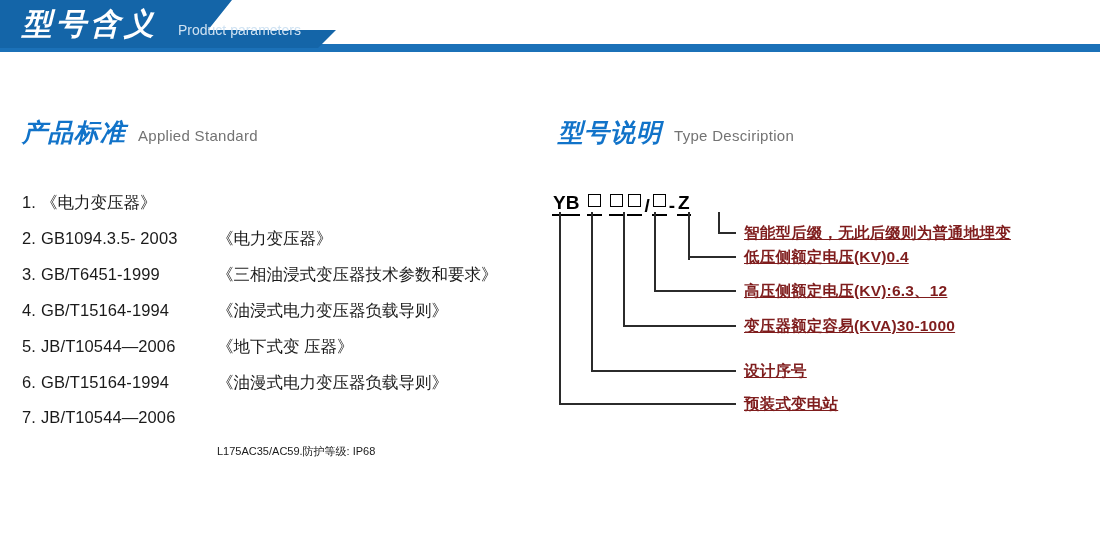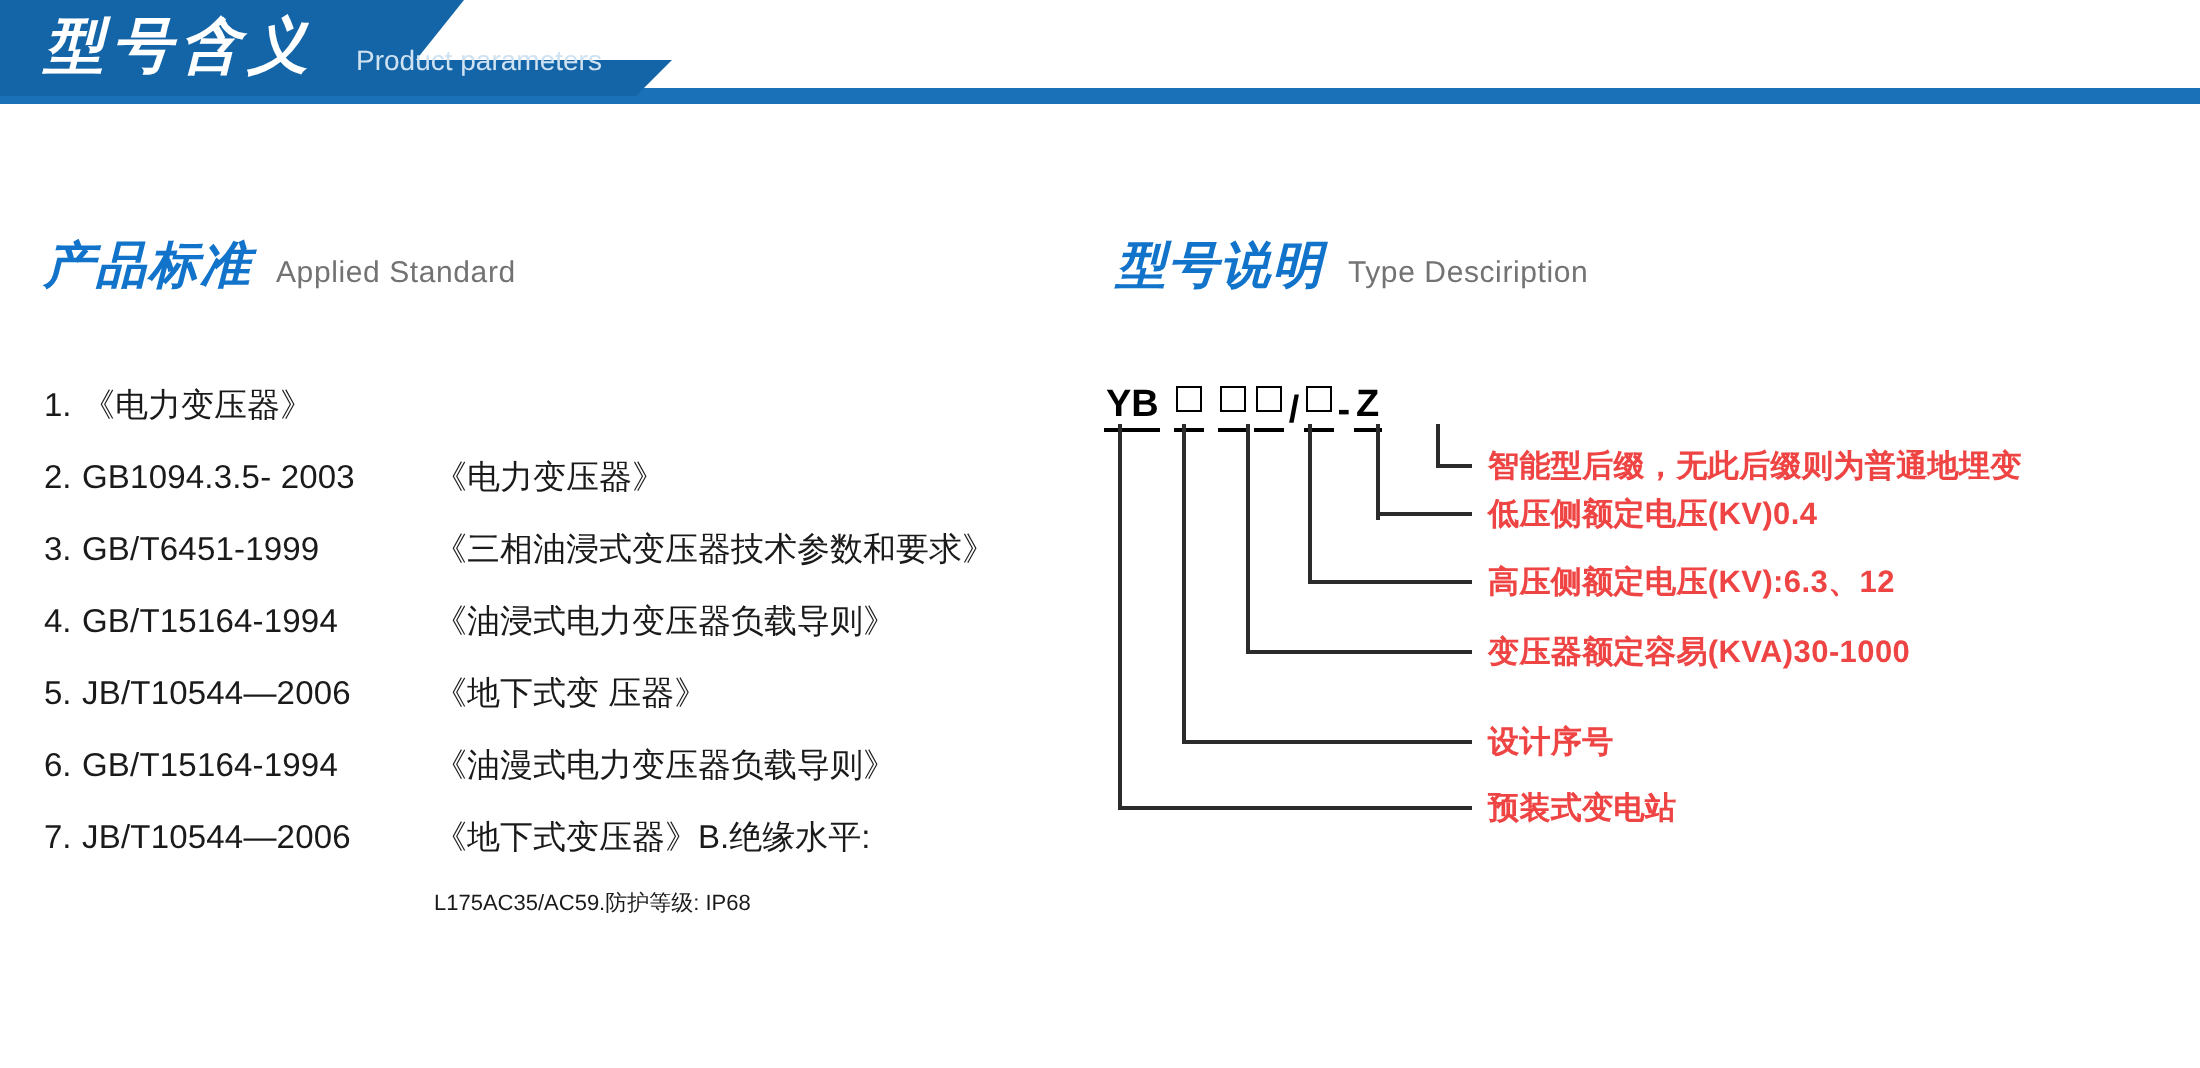--- a/index.html
+++ b/index.html
@@ -180,9 +180,10 @@
     position: absolute;
     font-size: 15.5px;
     font-weight: bold;
-    color: #ef4444;
+    color: #7f1d1d;
     white-space: nowrap;
     letter-spacing: 0.2px;
+    text-decoration: underline;
   }
 </style>
 </head>

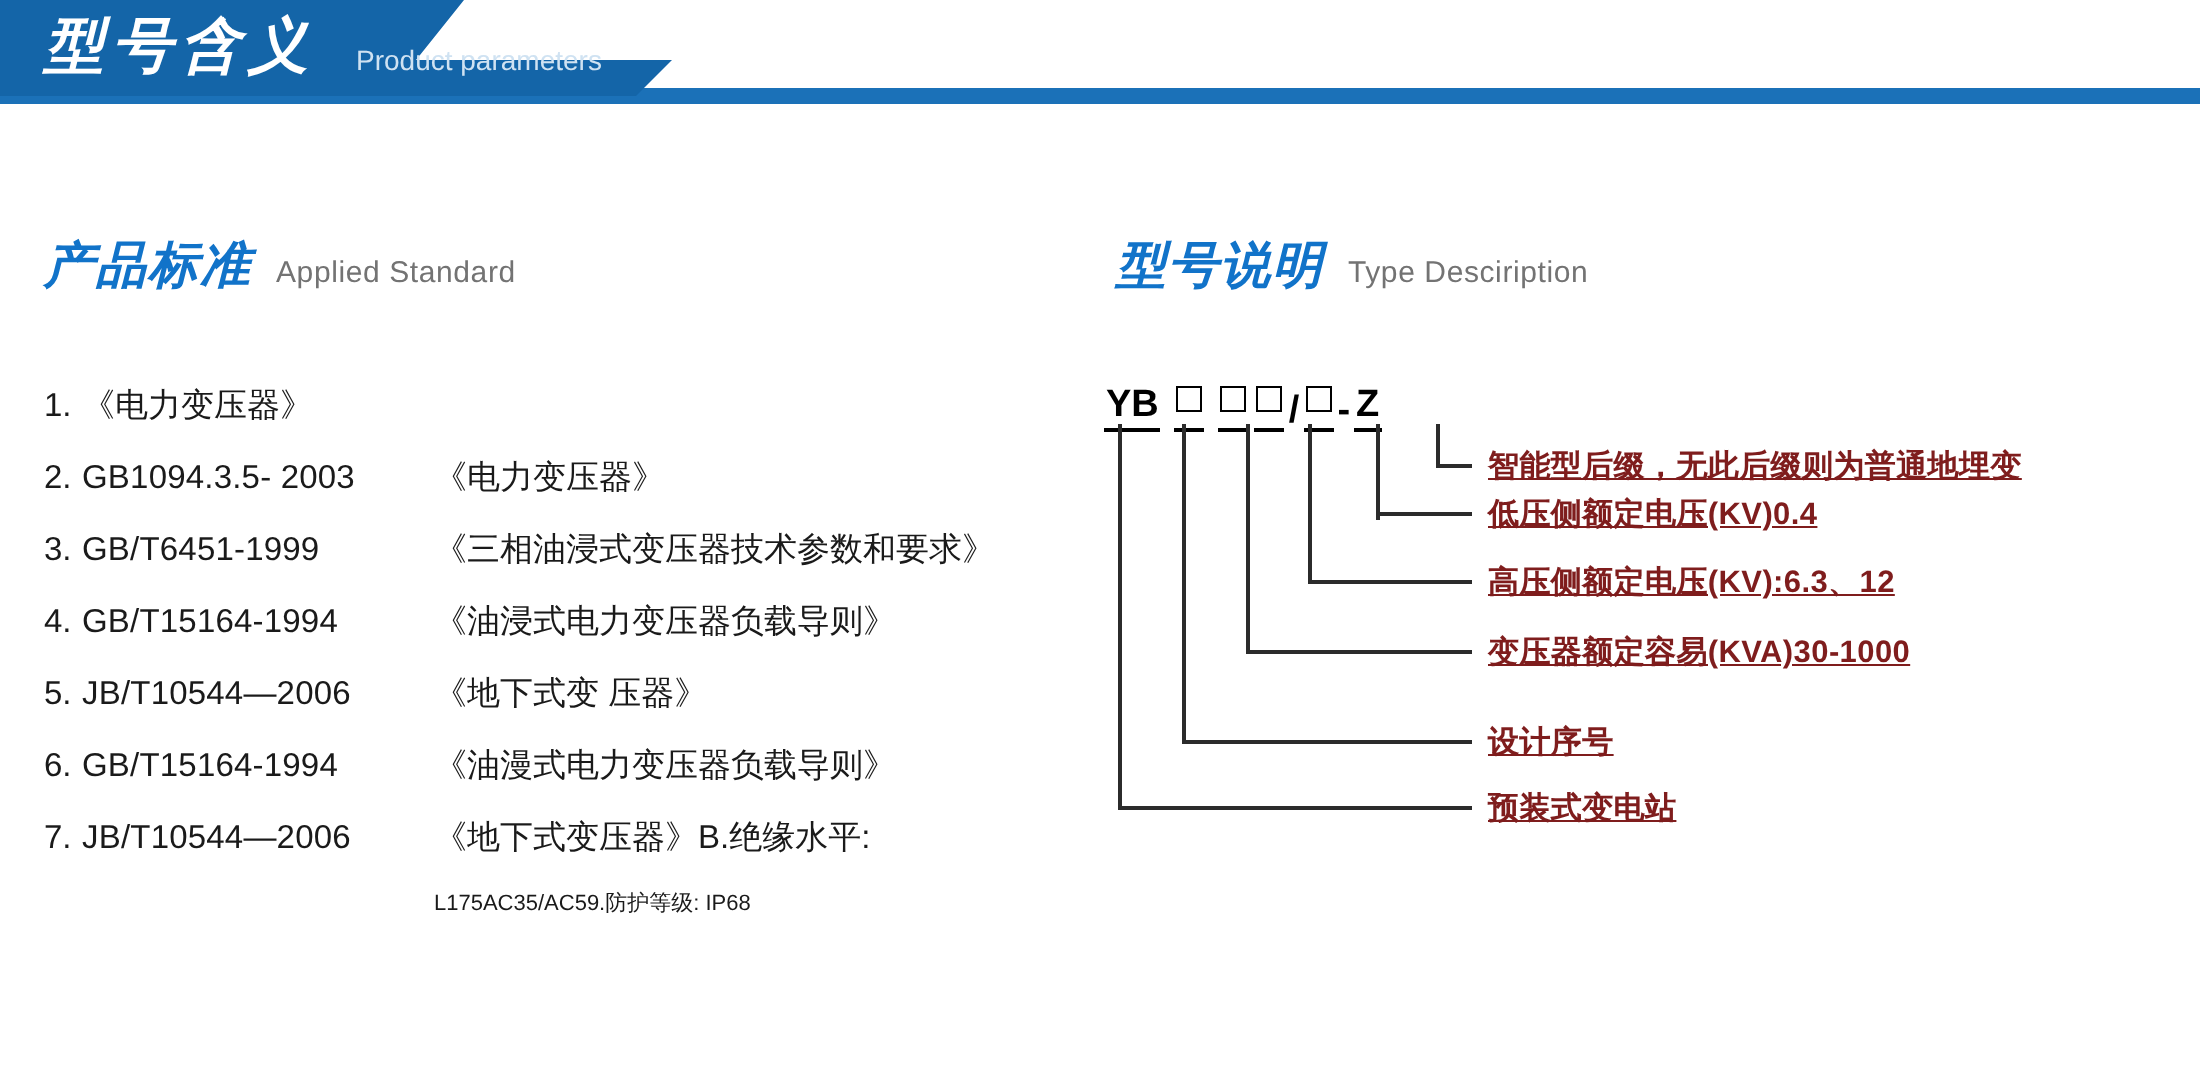--- a/index.html
+++ b/index.html
@@ -244,7 +244,6 @@
   <div class="std-row">
     <span class="std-idx">7.</span>
     <span class="std-code">JB/T10544—2006</span>
-    <span class="std-name">《地下式变压器》B.绝缘水平:</span>
   </div>
 
   <div class="std-cont">

